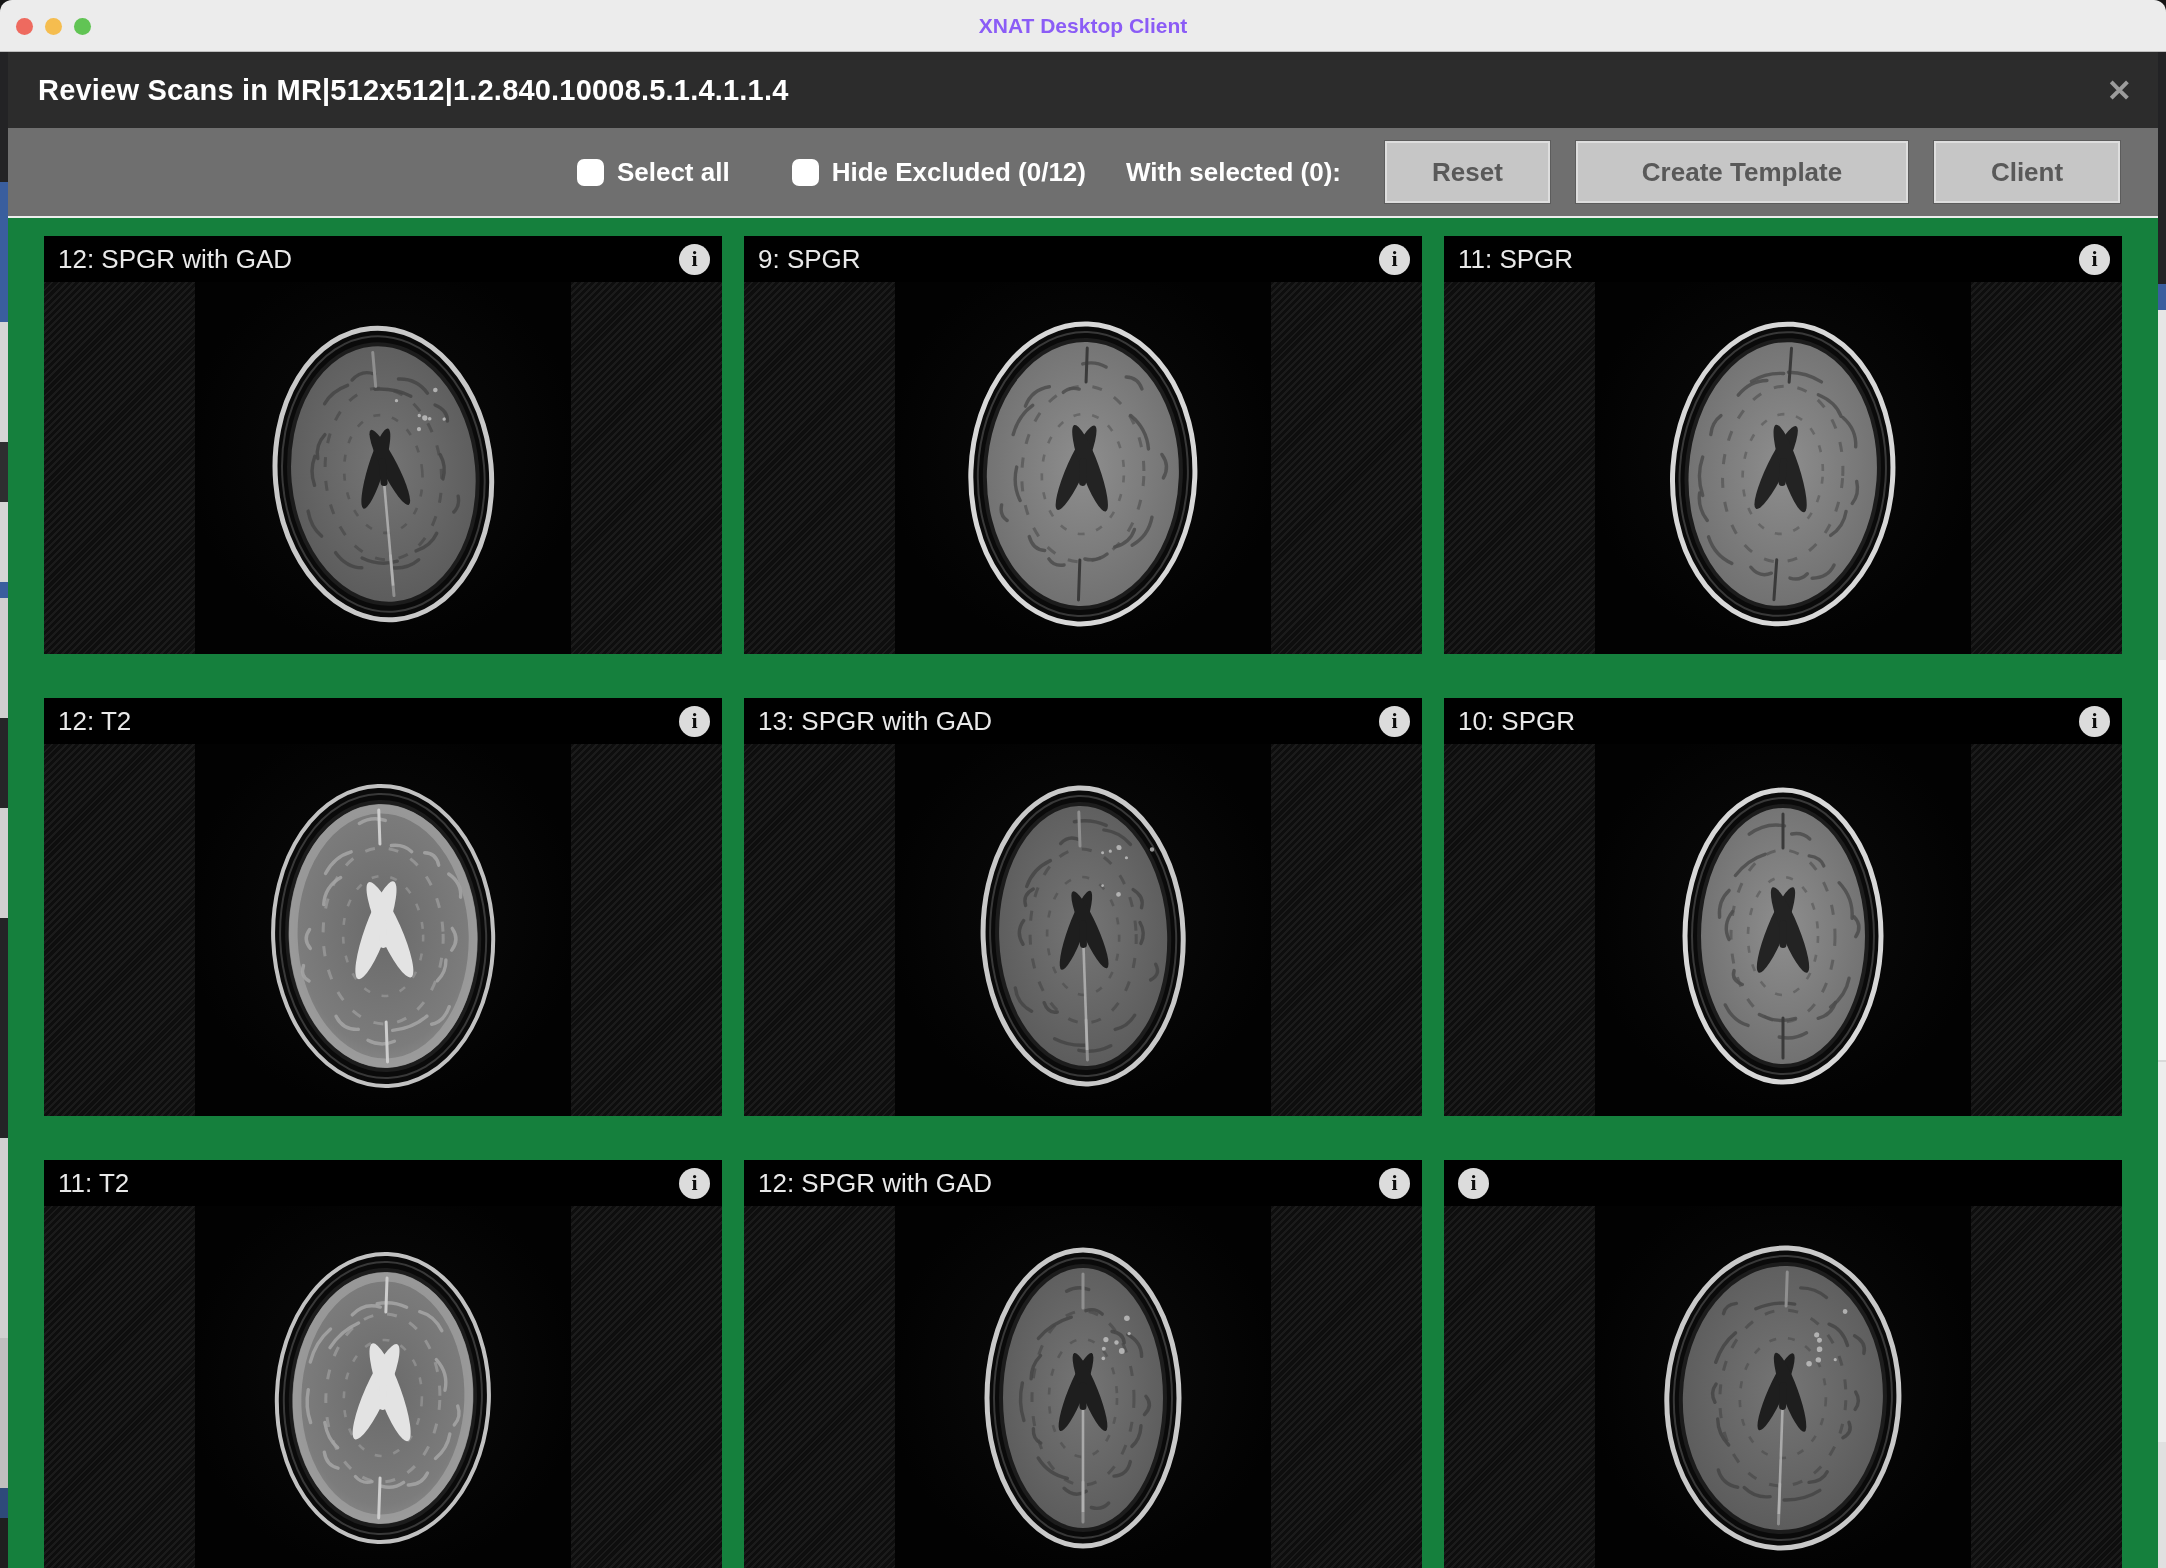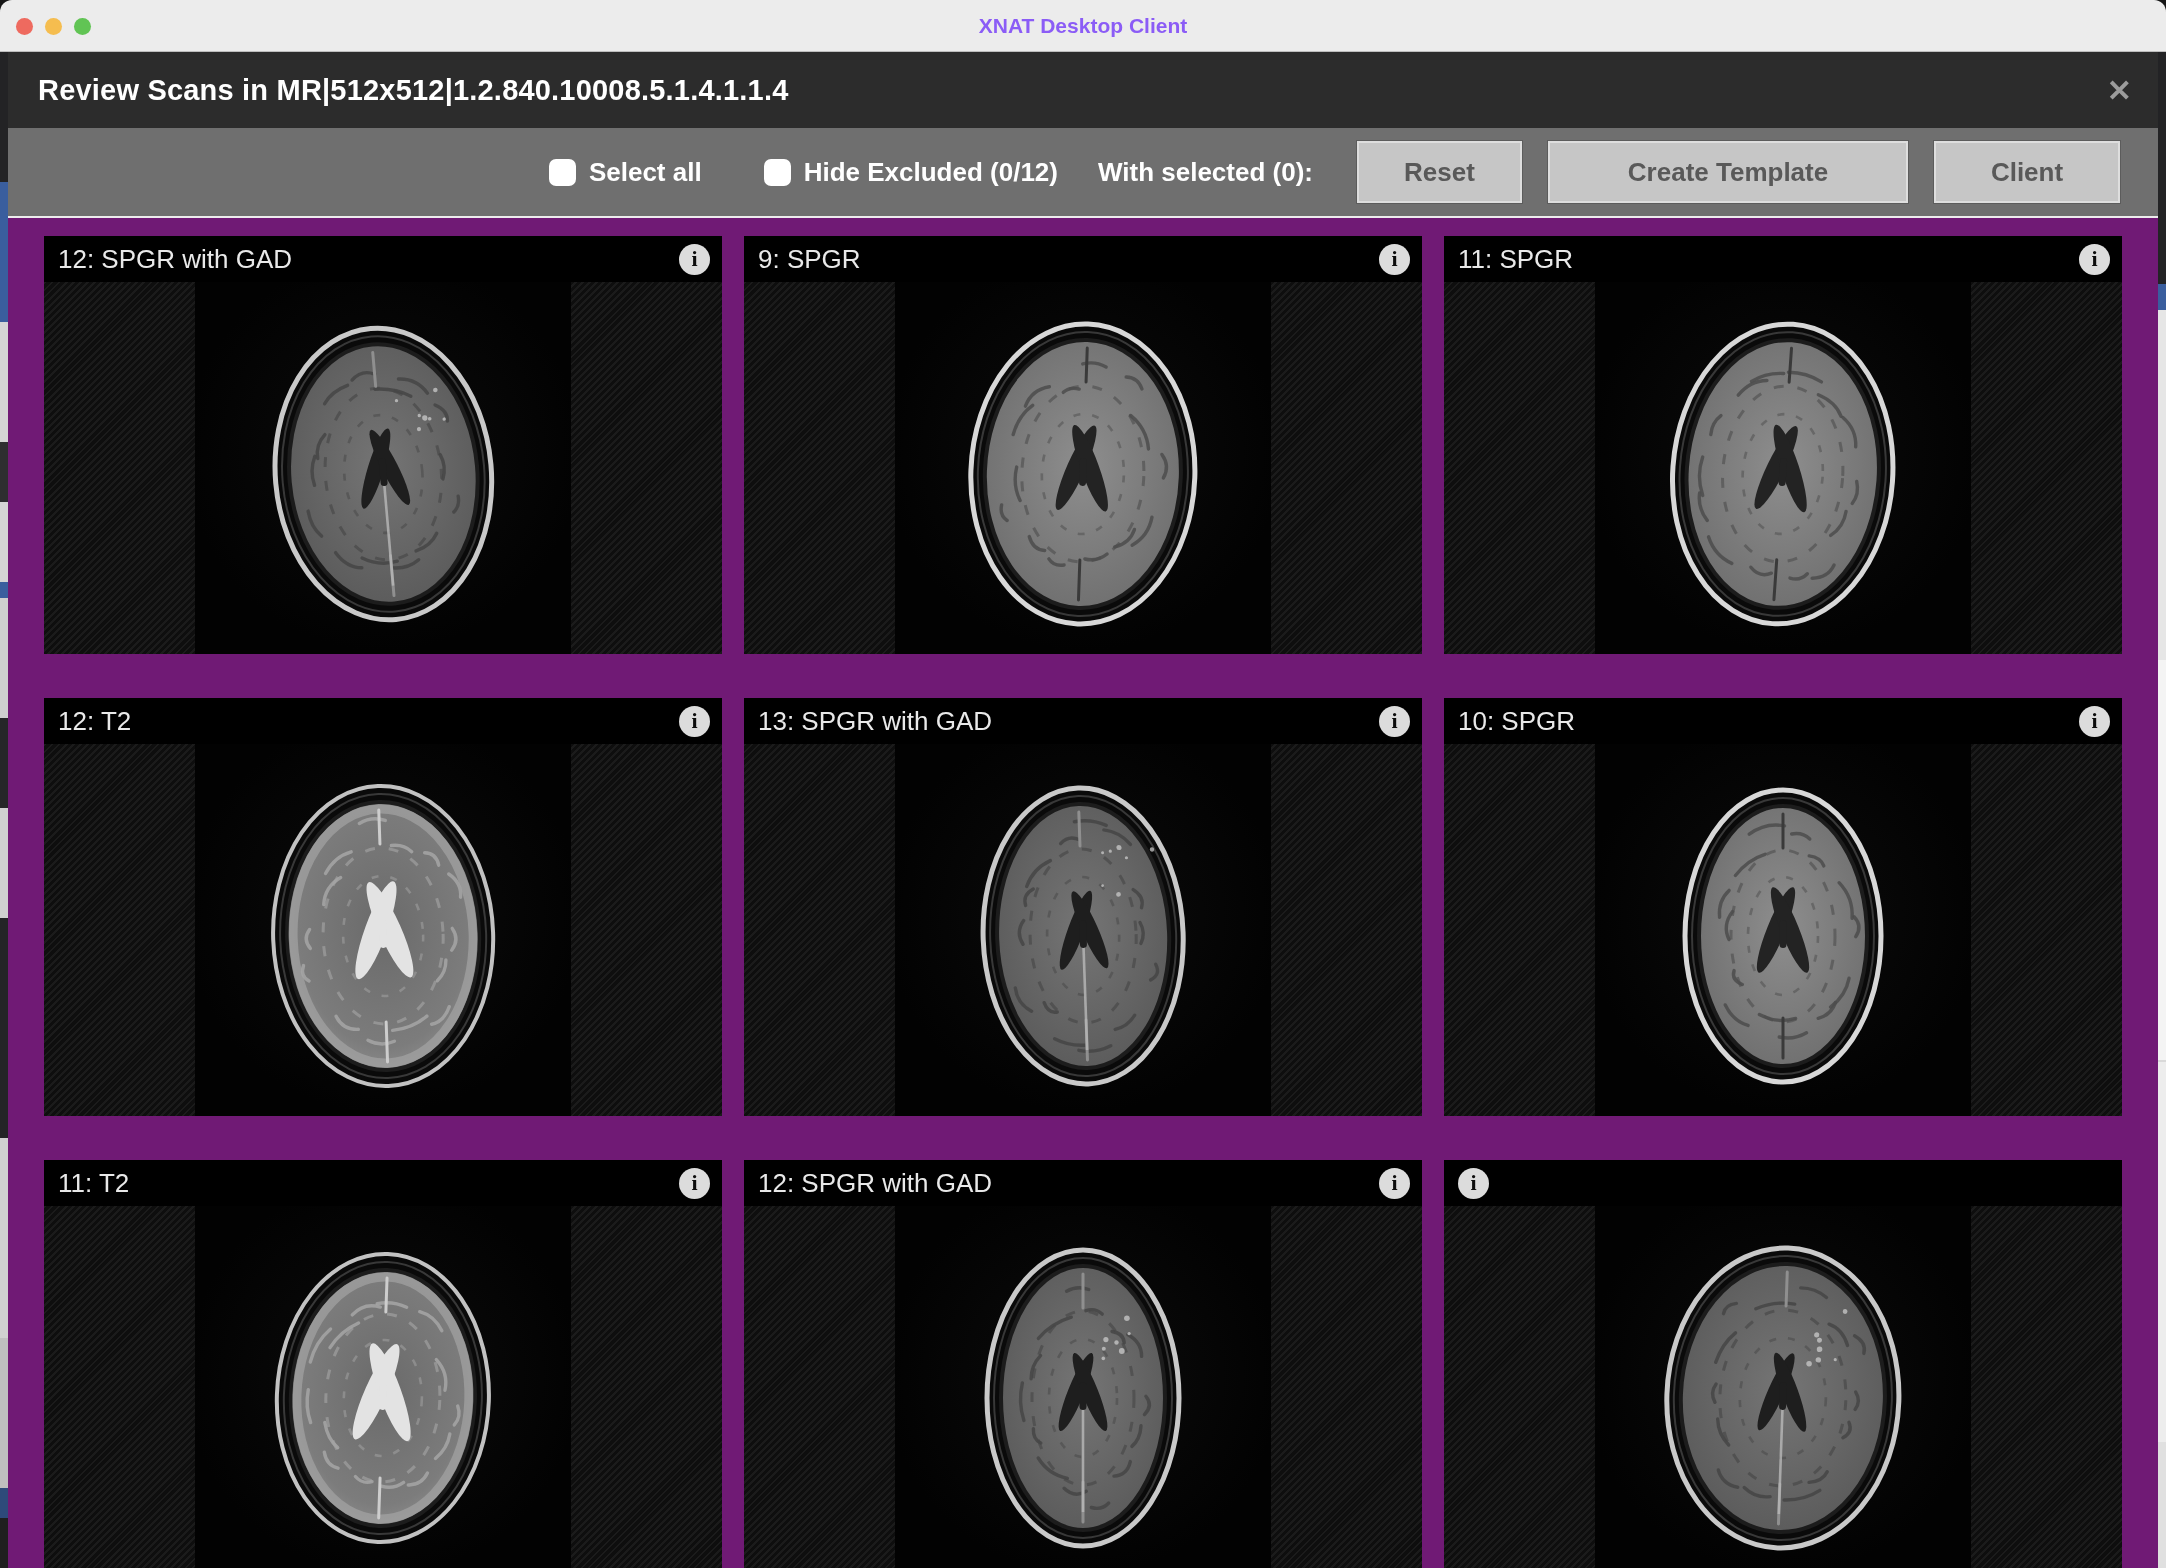--- a/index.html
+++ b/index.html
@@ -22,7 +22,7 @@
   .bg-sliver .seg { width:100%; }
 
   
-  .dialog { position:absolute; left:8px; right:8px; top:52px; bottom:0; background:#701a75; z-index:2; }
+  .dialog { position:absolute; left:8px; right:8px; top:52px; bottom:0; background:#15803d; z-index:2; }
   .dialog-header { position:absolute; top:0; left:0; right:0; height:76px; background:#2c2c2c;
                    display:flex; align-items:center; }
   .dialog-header h1 { font-size:29px; font-weight:bold; color:#ffffff; padding-left:30px; letter-spacing:.2px; }

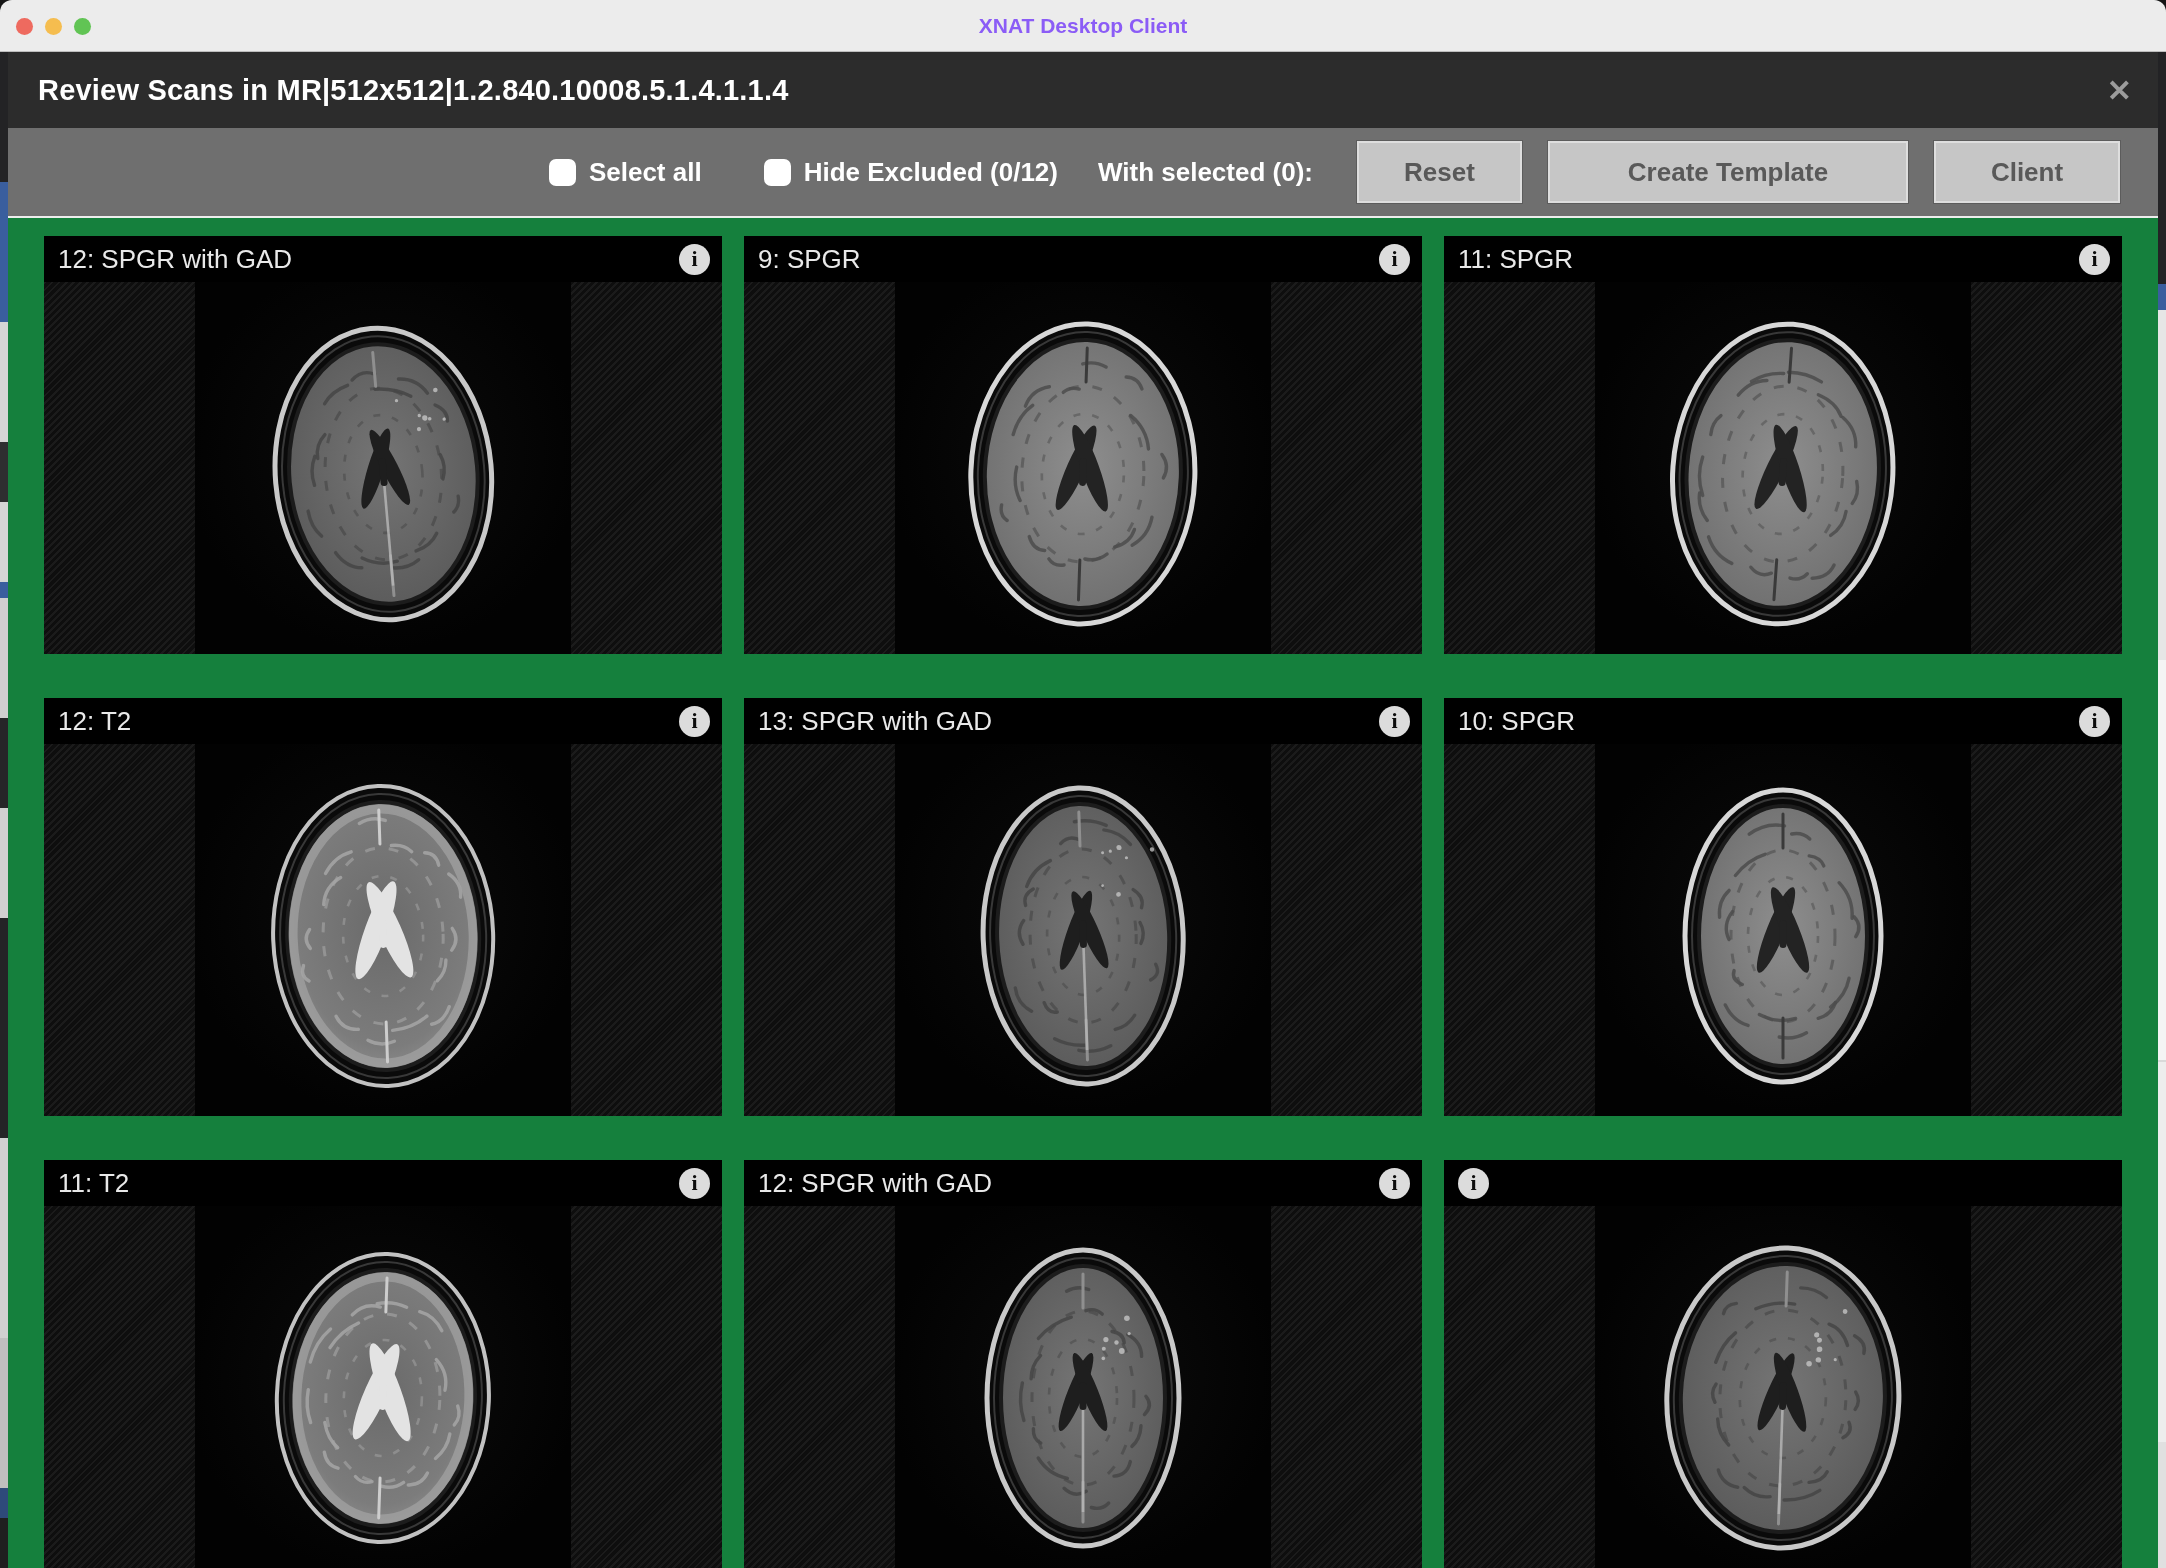--- a/index.html
+++ b/index.html
@@ -39,7 +39,7 @@
   .tb-btn { height:62px; background:#c6c6c6; border:2px solid #dedede; outline:1px solid #5c5c5c;
             color:#595959; font-weight:bold; font-size:26px; font-family:"Liberation Sans",sans-serif;
             margin-left:26px; }
-  .tb-btn.reset { width:165px; } .tb-btn.create { width:360px; } .tb-btn.exclude { width:186px; }
+  .tb-btn.reset { width:165px; } .tb-btn.create { width:332px; } .tb-btn.exclude { width:186px; }
 
   
   .grid { position:absolute; top:166px; left:0; right:0; bottom:0; padding:18px 36px;

